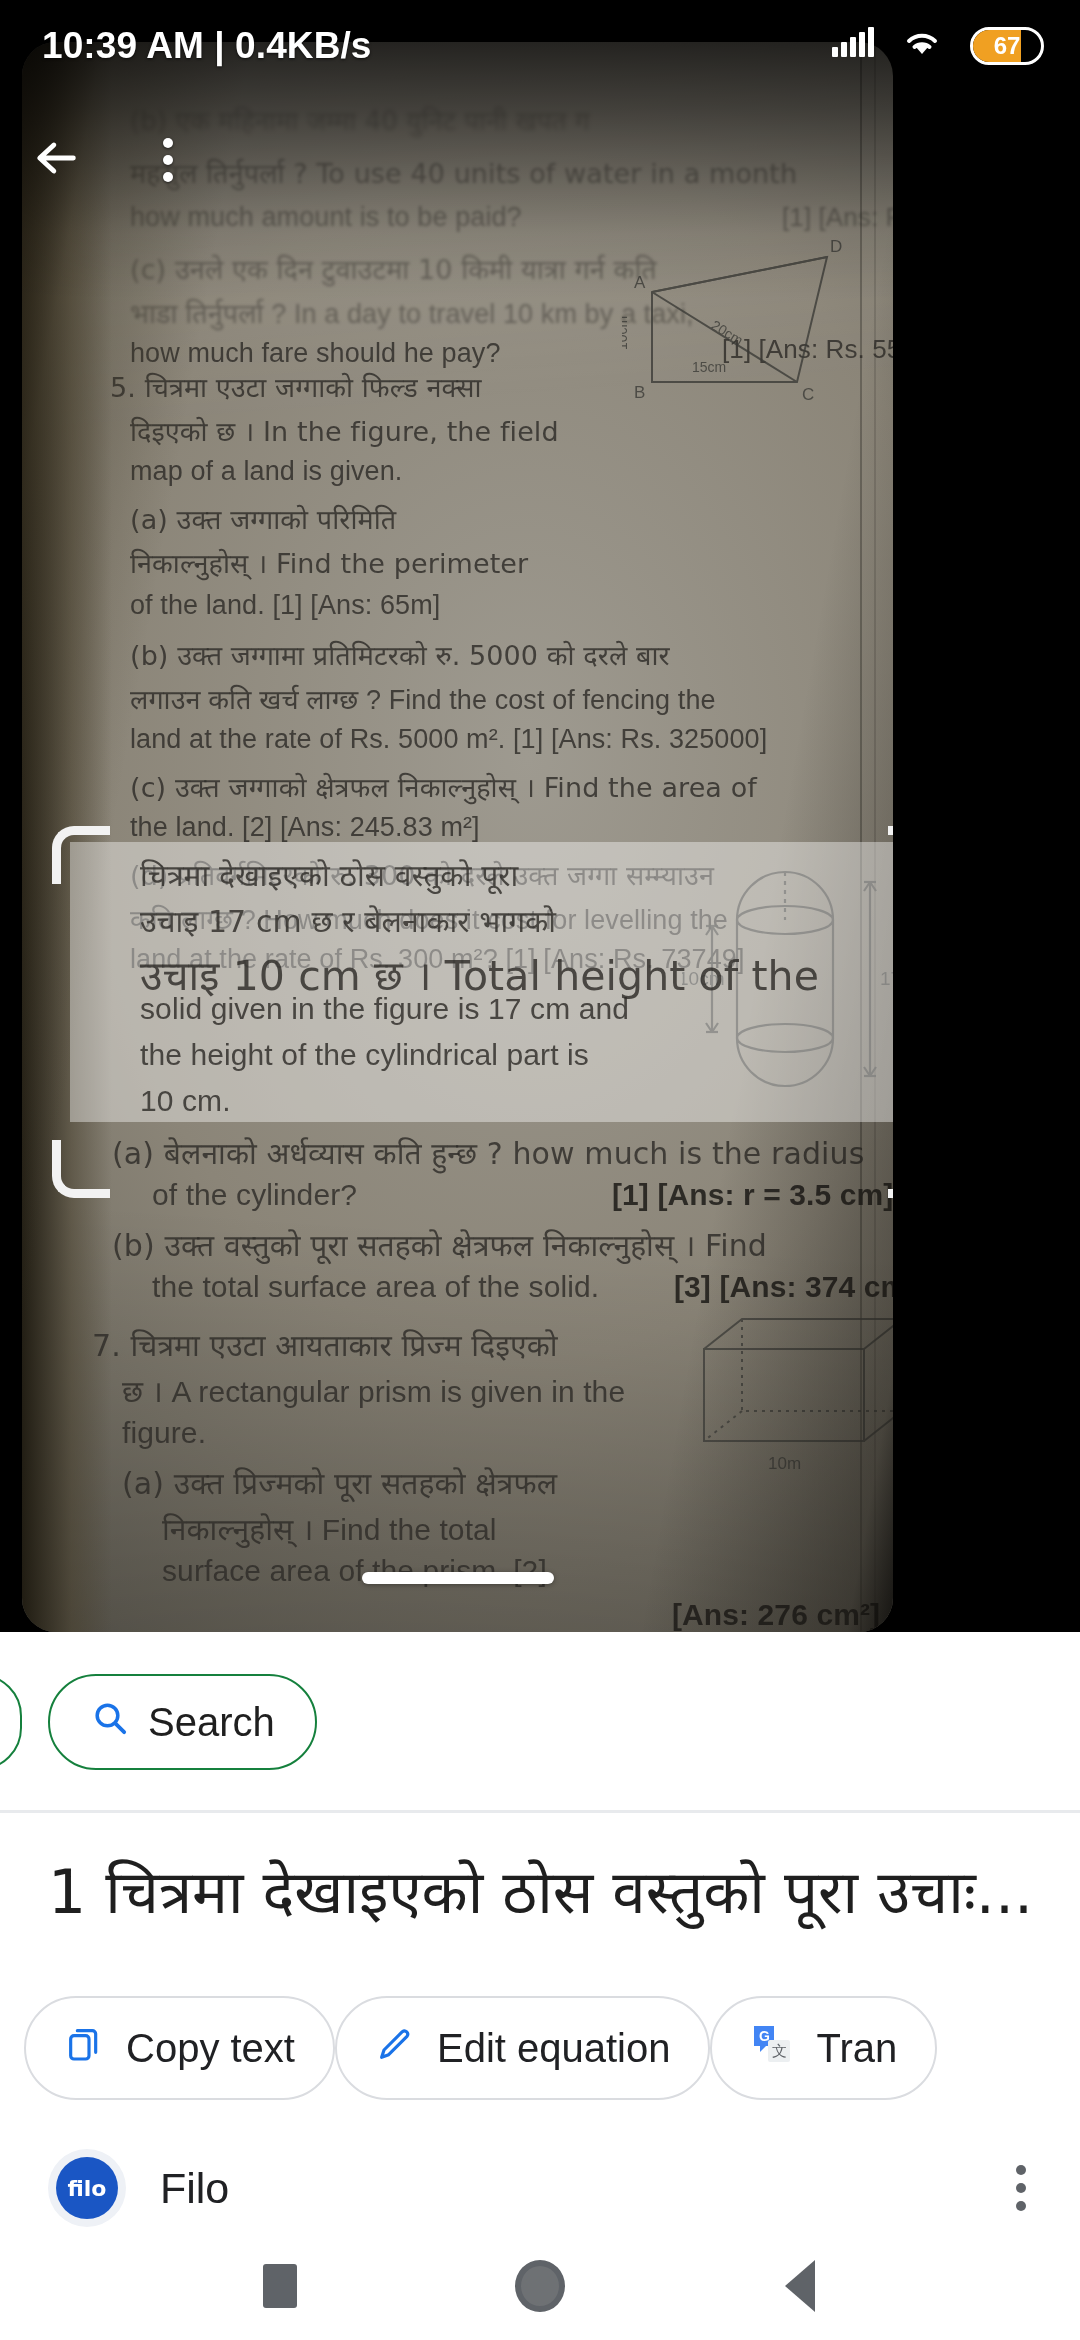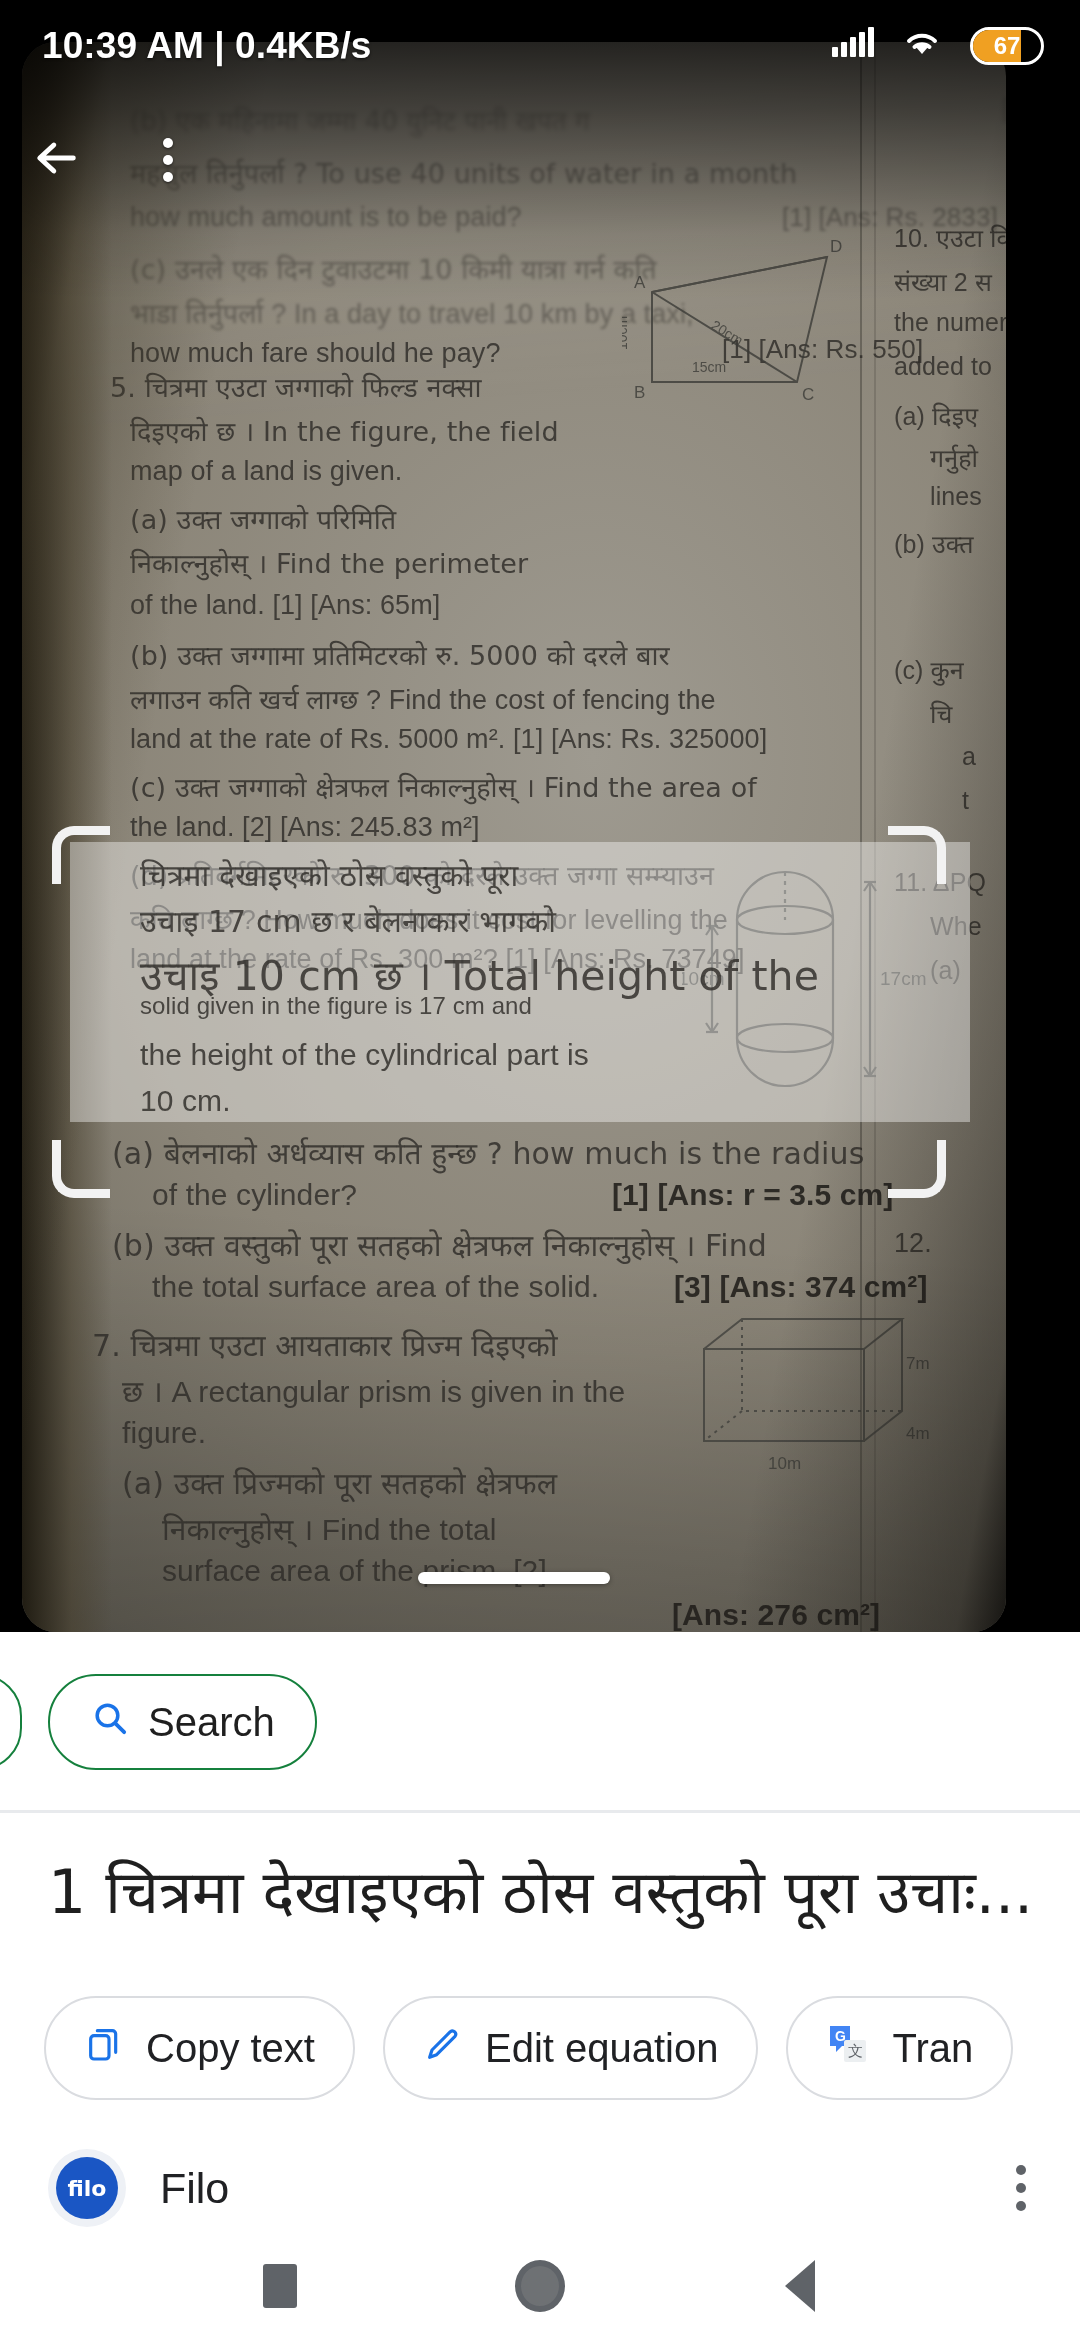--- a/index.html
+++ b/index.html
@@ -17,7 +17,7 @@
     background: #000; overflow: hidden;
   }
   .photo {
-    position: absolute; left: 22px; top: 42px; width: 984px; height: 1590px;
+    position: absolute; left: 22px; top: 42px; width: 871px; height: 1590px;
     border-radius: 34px; overflow: hidden;
     background:
       radial-gradient(ellipse 120% 90% at 58% 45%, #9e9a90 0%, #8b8578 42%, #6e6a5f 72%, #4a473f 100%);

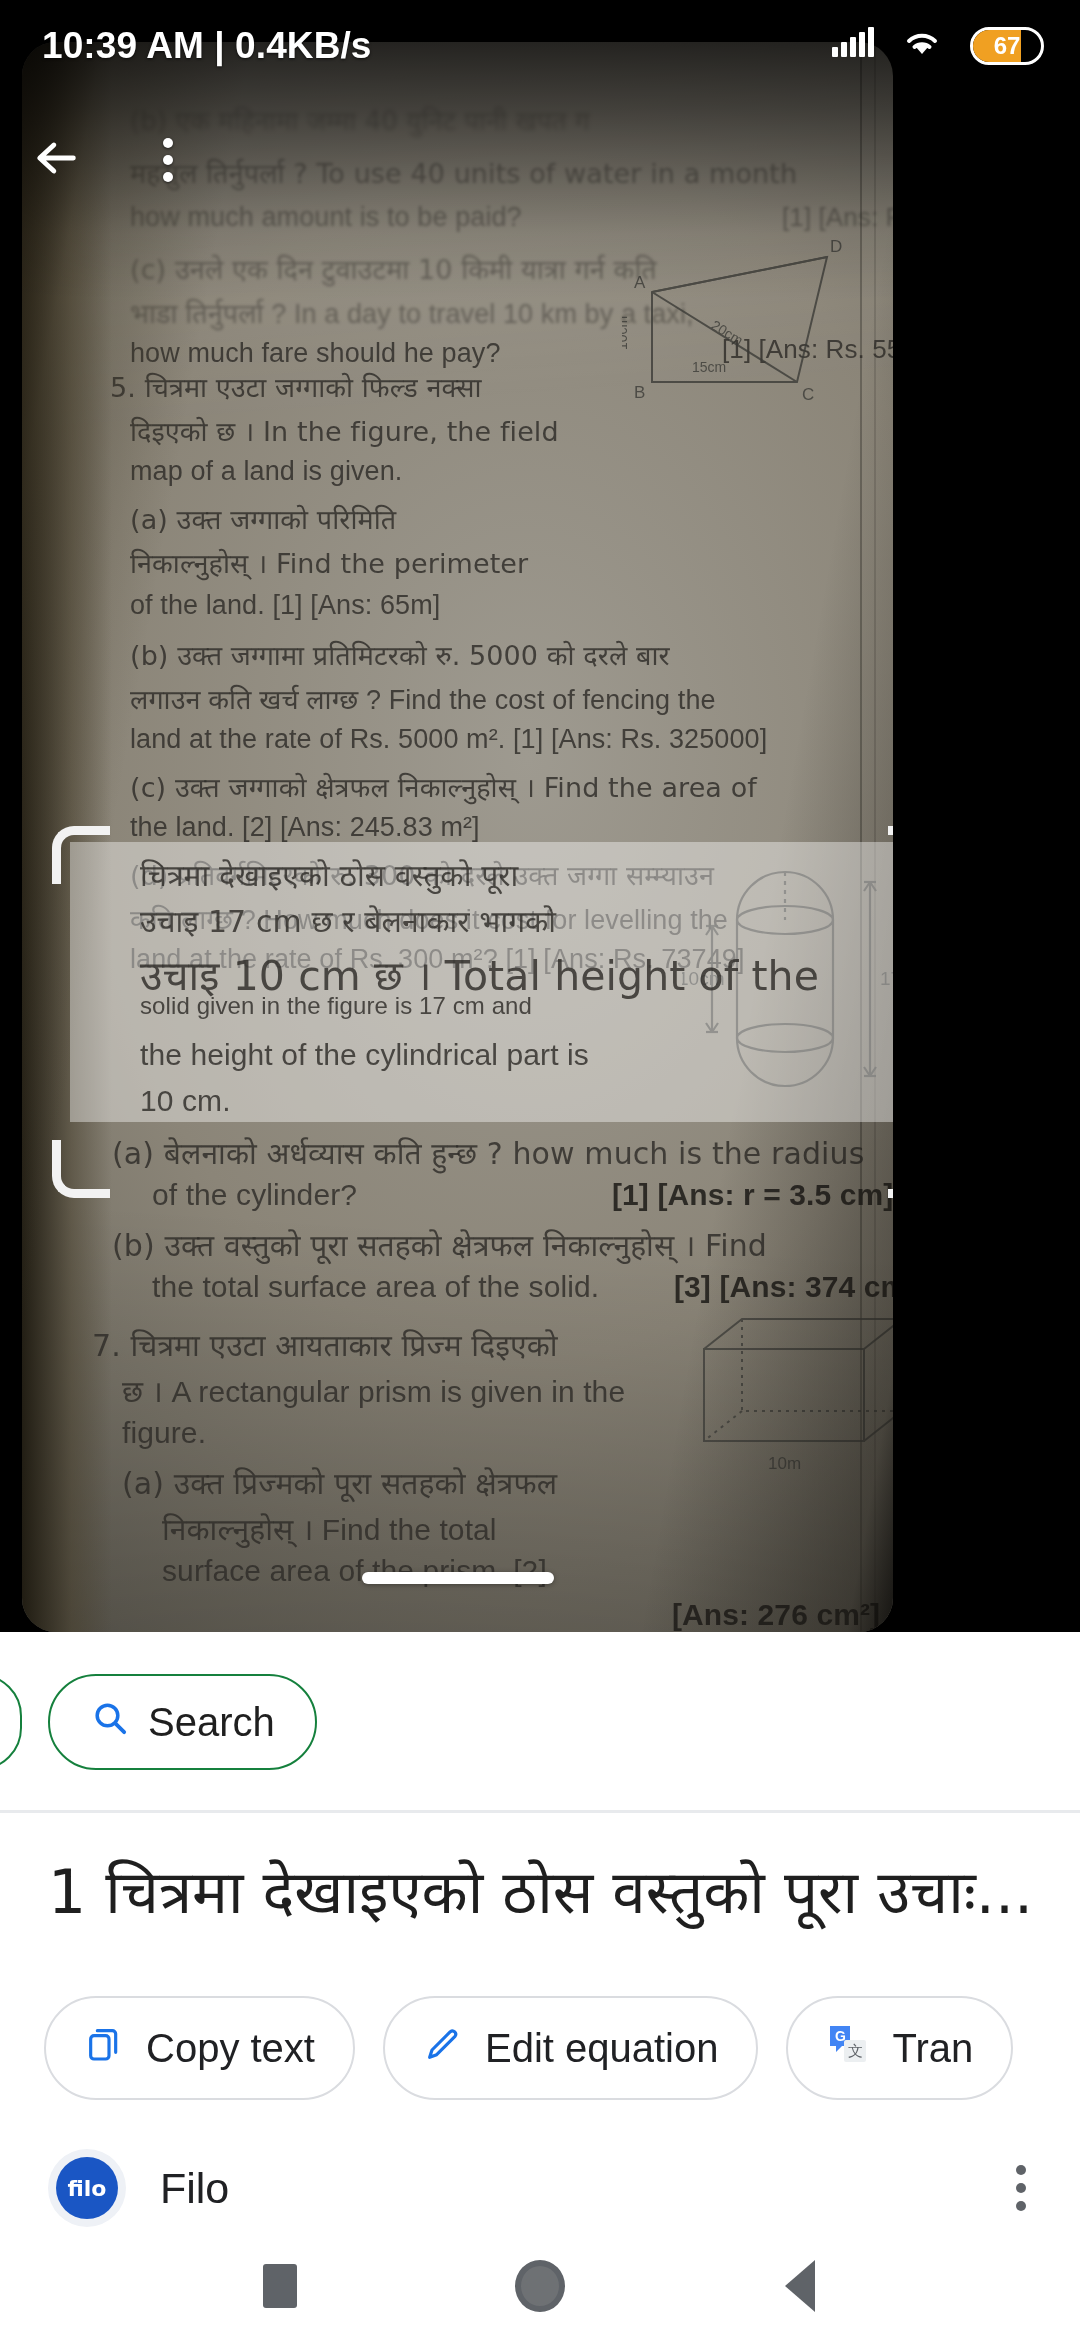--- a/index.html
+++ b/index.html
@@ -328,7 +328,7 @@
             <div class="txt dev" style="left: 70px; top: 12px; font-size: 30px;">चित्रमा   देखाइएको   ठोस   वस्तुको   पूरा</div>
             <div class="txt dev" style="left: 70px; top: 58px; font-size: 30px;">उचाइ  17 cm छ  र  बेलनाकार  भागको</div>
             <div class="txt dev" style="left: 70px; top: 104px; font-size: 41px;">उचाइ  10 cm छ ।  Total height of the</div>
-            <div class="txt" style="left: 70px; top: 150px; font-size: 24px;">solid given in the figure is 17 cm and</div>
+            <div class="txt" style="left: 70px; top: 150px; font-size: 30px;">solid given in the figure is 17 cm and</div>
             <div class="txt" style="left: 70px; top: 196px; font-size: 30px;">the height of the cylindrical part is</div>
             <div class="txt" style="left: 70px; top: 242px; font-size: 30px;">10 cm.</div>
           </div>

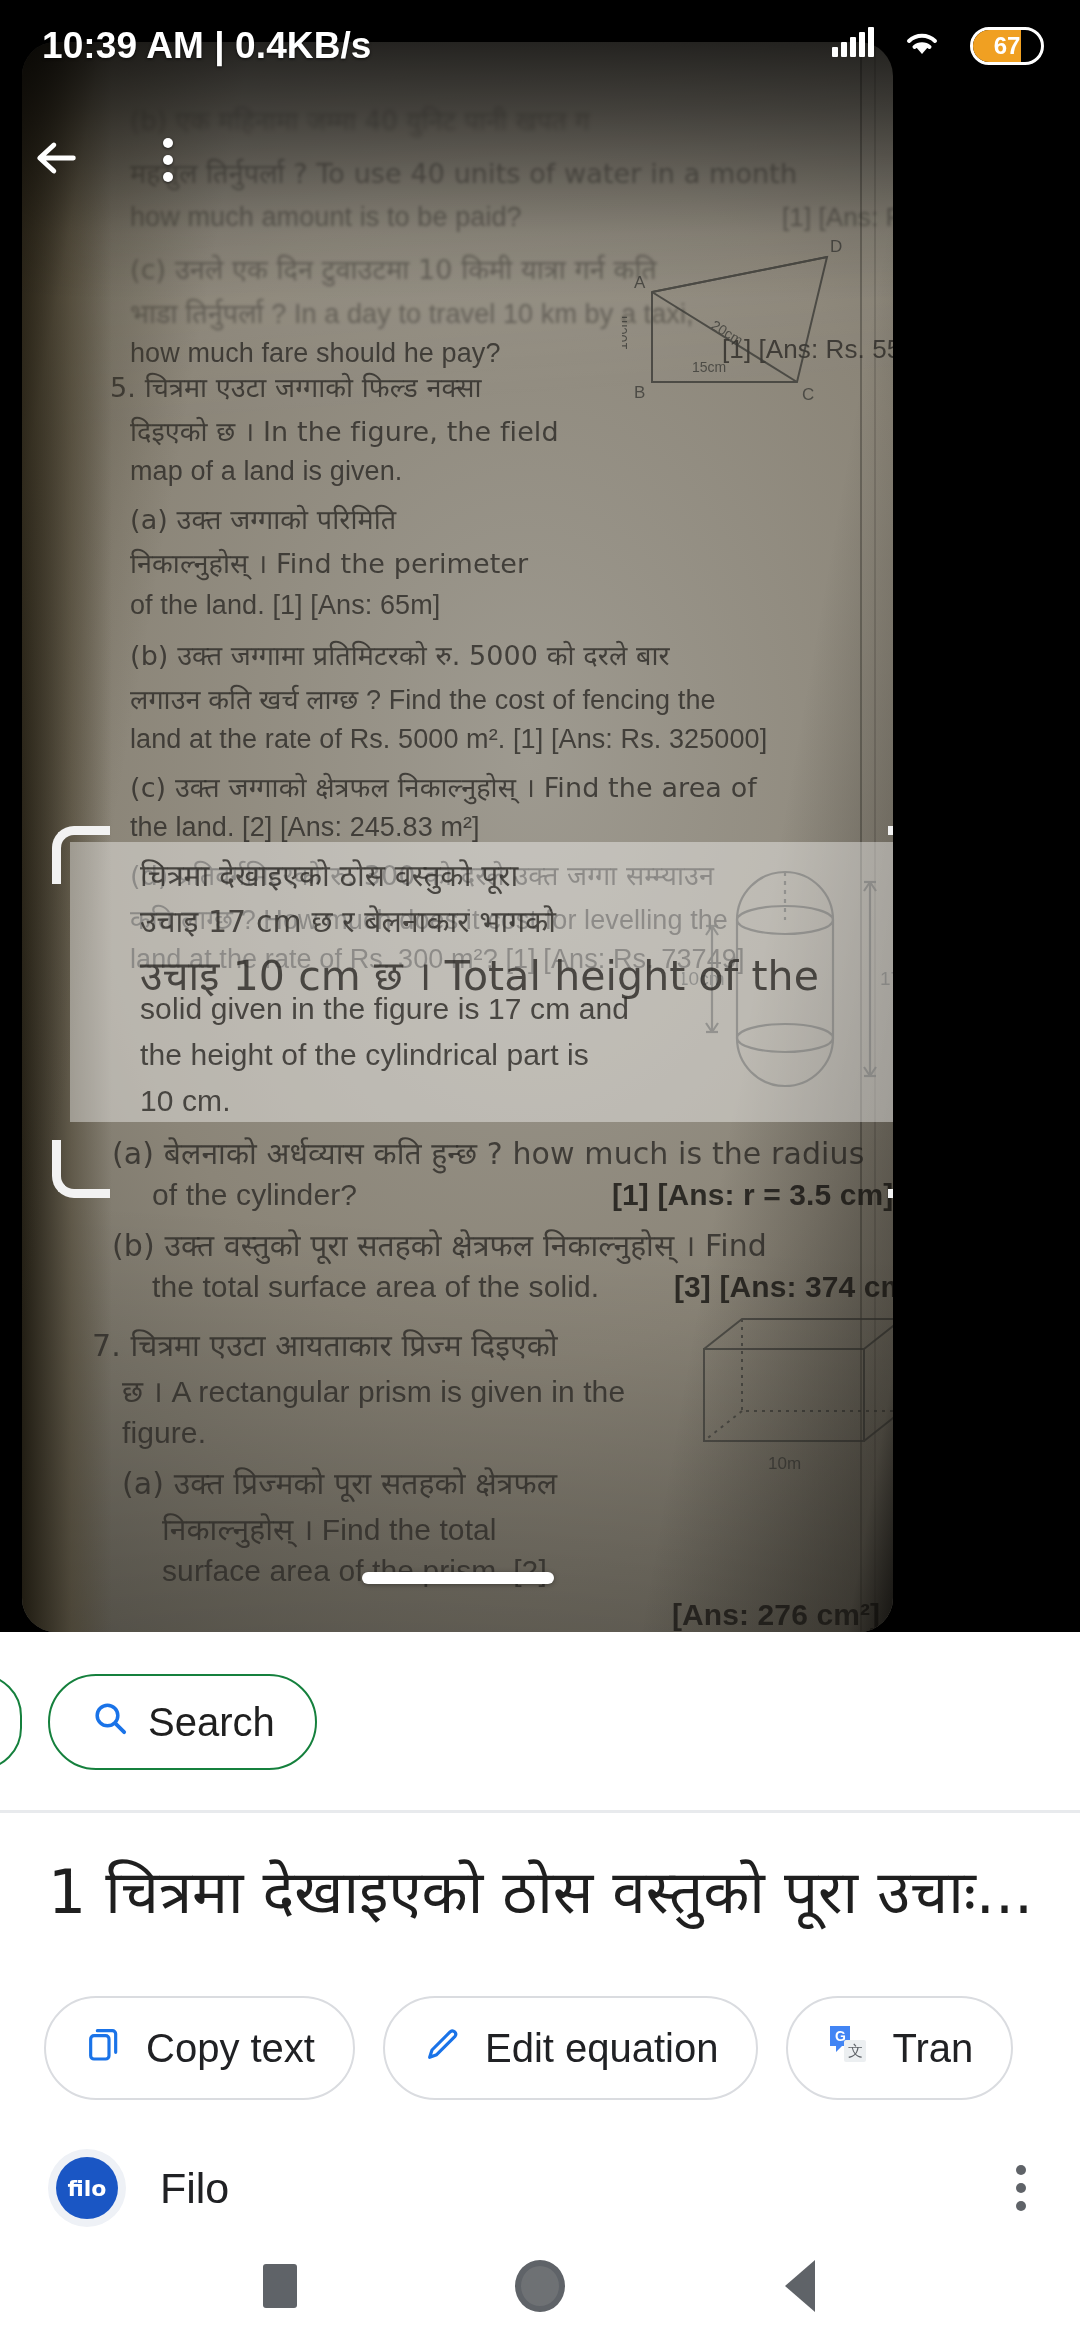--- a/index.html
+++ b/index.html
@@ -159,7 +159,7 @@
 
   .actions{
     position:absolute; left:0; top:352px; width:1080px; height:128px;
-    display:flex; align-items:center; gap:28px; padding-left:44px; overflow:hidden;
+    display:flex; align-items:center; padding-left:24px; overflow:hidden;
   }
   .abtn{
     display:flex; align-items:center; gap:22px;

